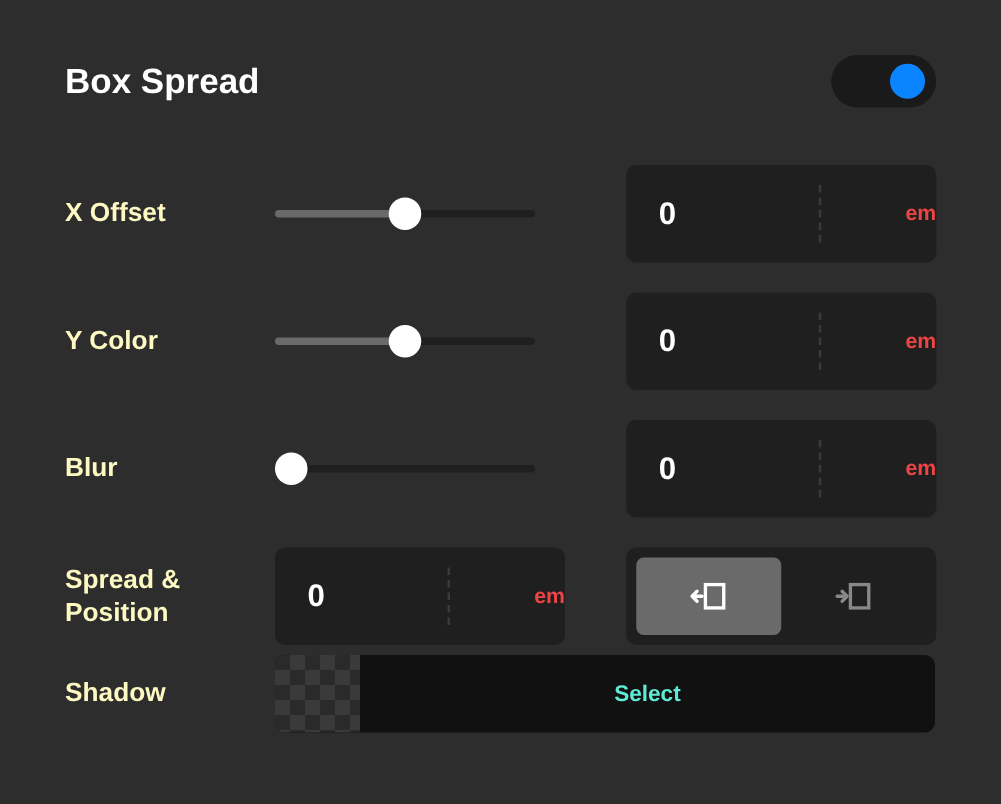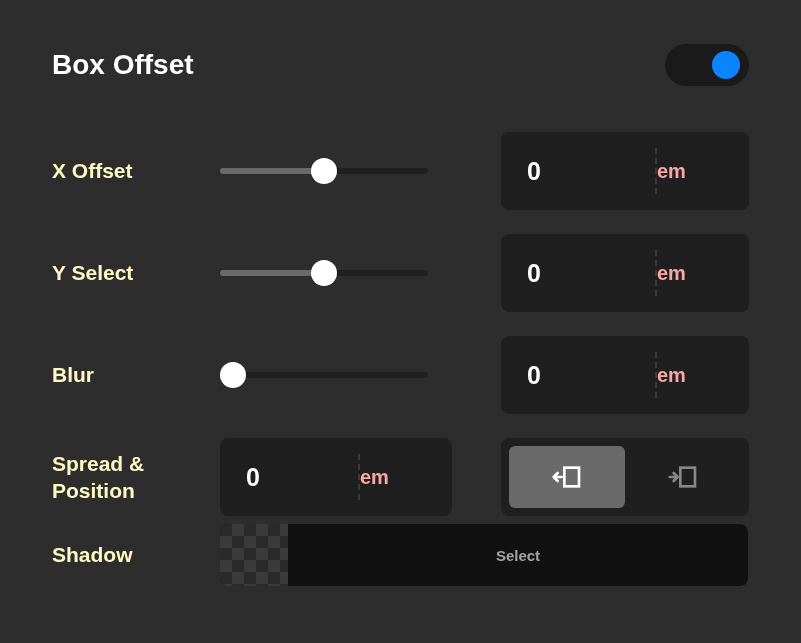--- a/index.html
+++ b/index.html
@@ -200,7 +200,7 @@
 <div class="panel">
 
   <div class="header">
-    <div class="title">Box Offset</div>
+    <div class="title">Box Spread</div>
     <div class="toggle">
       <div class="toggle-knob"></div>
     </div>

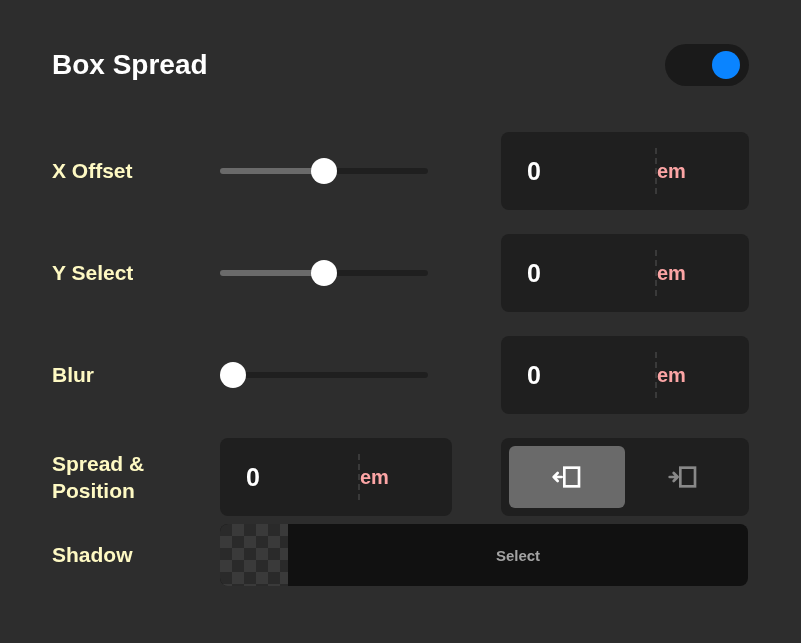--- a/index.html
+++ b/index.html
@@ -118,10 +118,10 @@
   }
   .value-unit {
     width: 94px;
-    text-align: left;
-    font-size: 20px;
-    font-weight: 700;
-    color: #fca5a5;
+    text-align: right;
+    font-size: 17px;
+    font-weight: 700;
+    color: #ef4444;
     border-left: 2px dashed #3a3a3a;
     height: 46px;
     line-height: 46px;

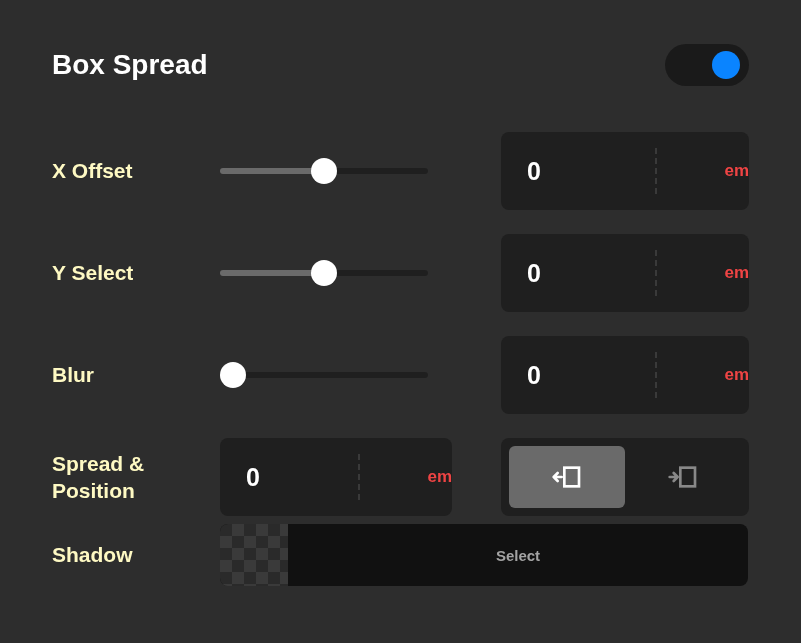--- a/index.html
+++ b/index.html
@@ -219,7 +219,7 @@
   </div>
 
   <div class="row">
-    <div class="label">Y Select</div>
+    <div class="label">Y Color</div>
     <div class="slider-wrap">
       <input type="range" min="-10" max="10" value="0" class="slider half" style="">
     </div>

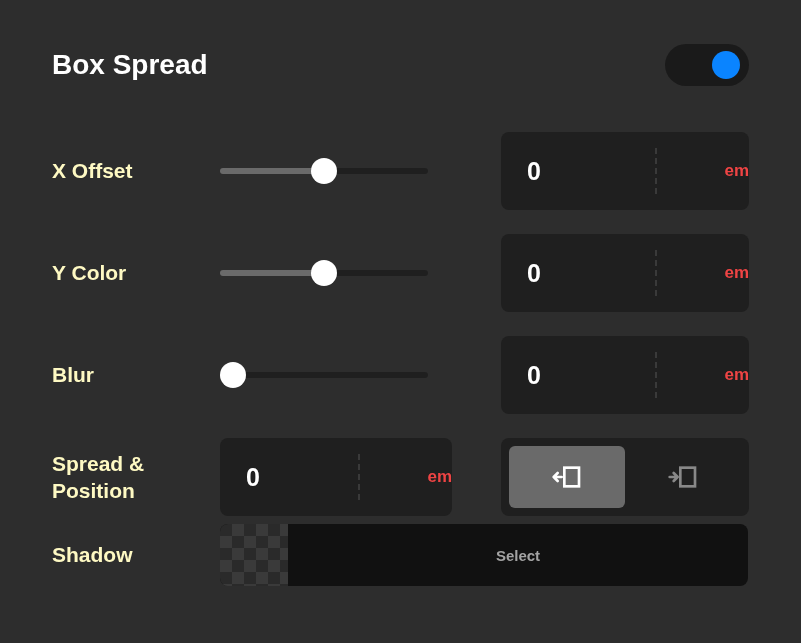--- a/index.html
+++ b/index.html
@@ -189,9 +189,9 @@
     display: flex;
     align-items: center;
     justify-content: center;
-    font-size: 15px;
-    font-weight: 700;
-    color: #a3a3a3;
+    font-size: 18px;
+    font-weight: 700;
+    color: #5eead4;
   }
 </style>
 </head>

